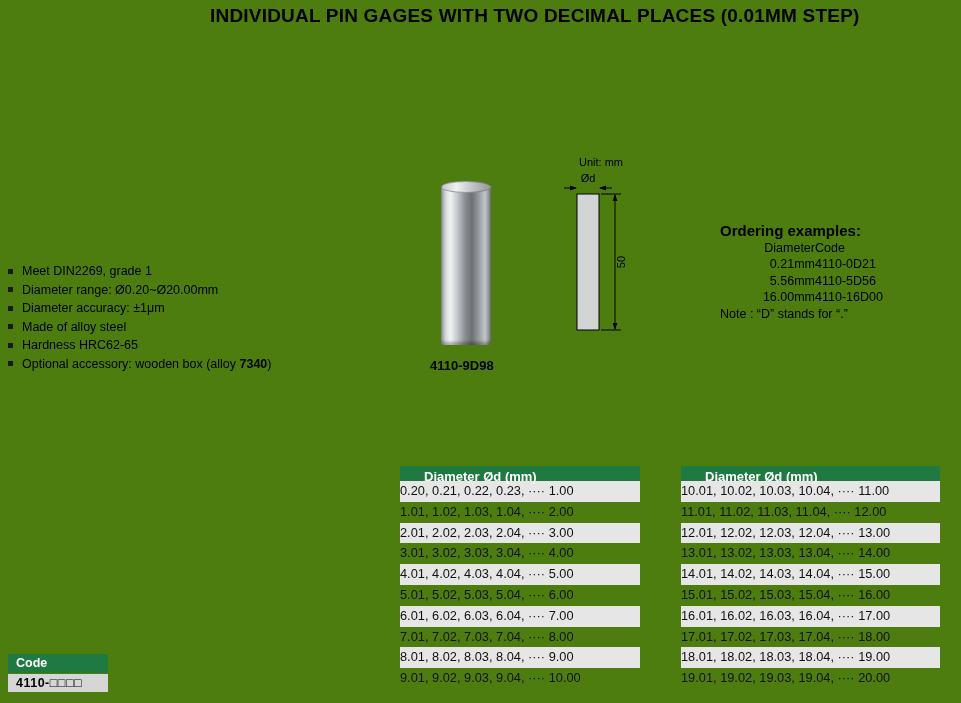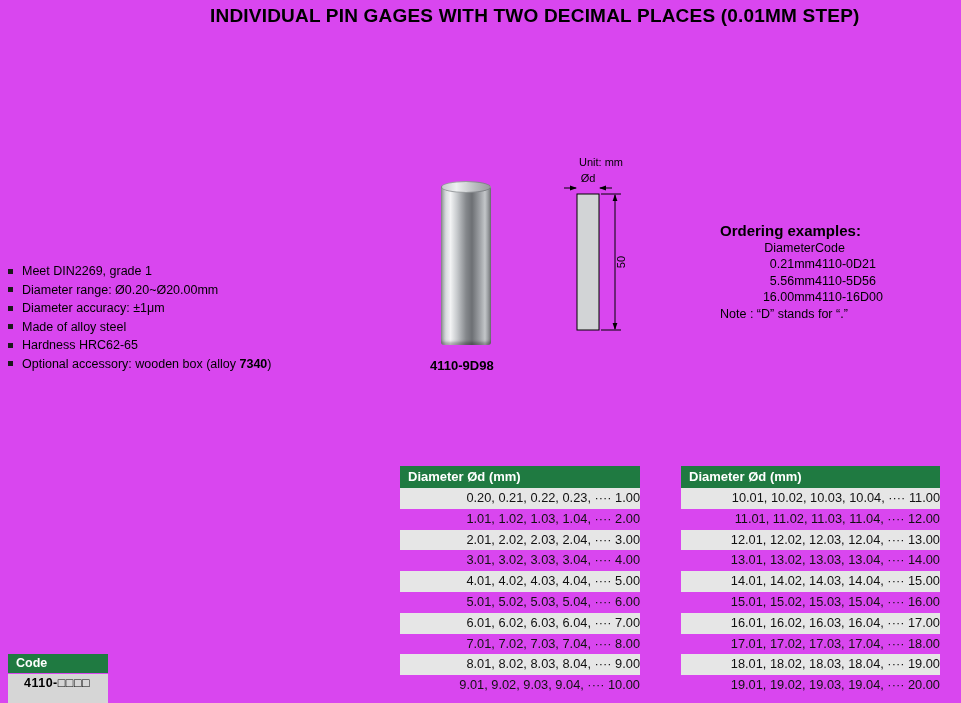--- a/index.html
+++ b/index.html
@@ -5,7 +5,7 @@
   * { margin:0; padding:0; box-sizing:border-box; }
   html,body { background:#ffffff; }
   body { font-family:"Liberation Sans", sans-serif; color:#000; }
-  .page { position:relative; width:961px; height:703px; background:#d946ef; overflow:hidden; }
+  .page { position:relative; width:961px; height:703px; background:#4d7c0f; overflow:hidden; }
 
   .title { position:absolute; left:210px; top:5px; font-size:19px; font-weight:bold; white-space:nowrap; letter-spacing:0.2px; }
 

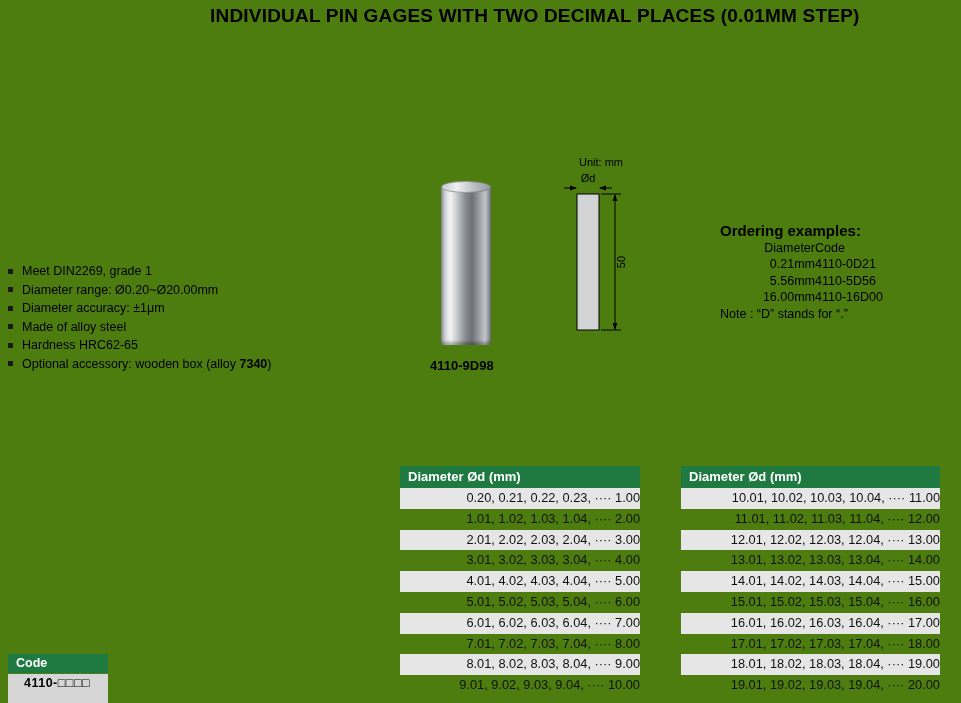--- a/index.html
+++ b/index.html
@@ -45,7 +45,7 @@
   .dtable { position:absolute; top:466px; }
   .dtable.t-left { left:400px; width:240px; }
   .dtable.t-right { left:681px; width:259px; }
-  .dtable-header { background:var(--green,#1f7a41); color:#fff; font-weight:bold; font-size:13px; height:22px; line-height:21px; padding-left:8px; }
+  .dtable-header { background:var(--green,#1f7a41); color:#fff; font-weight:bold; font-size:13px; height:15px; line-height:21px; padding-left:24px; }
   .dtable-row { height:20.8px; line-height:20.8px; text-align:right; font-size:12.8px; color:#111; white-space:nowrap; }
   .rows > .dtable-row:nth-child(odd) { background:var(--row-alt,#e6e6e6); }
 </style>

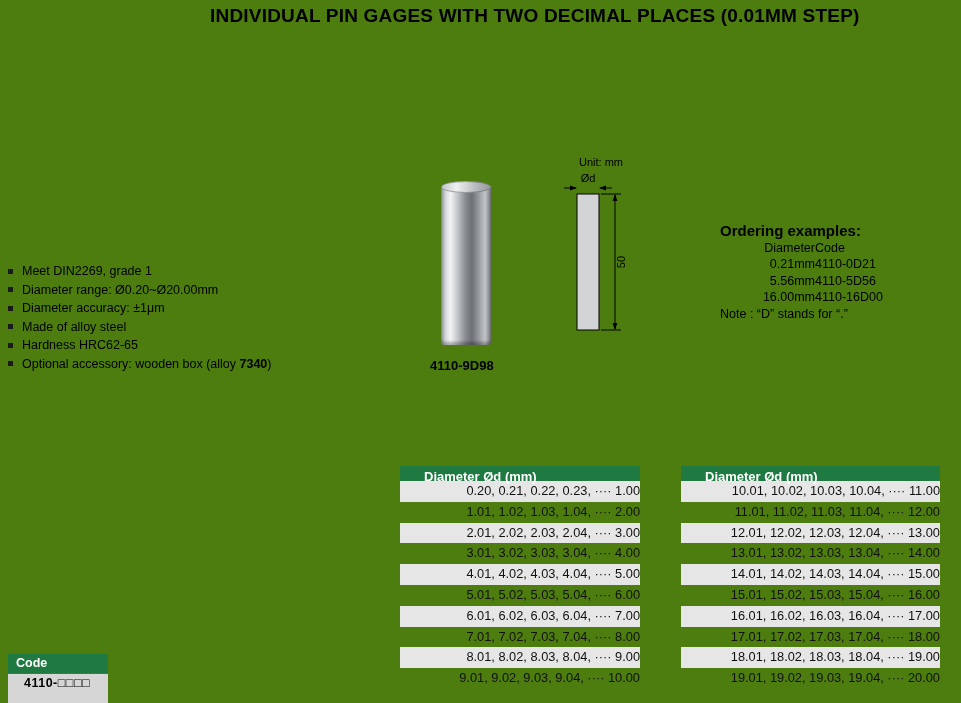--- a/index.html
+++ b/index.html
@@ -46,7 +46,7 @@
   .dtable.t-left { left:400px; width:240px; }
   .dtable.t-right { left:681px; width:259px; }
   .dtable-header { background:var(--green,#1f7a41); color:#fff; font-weight:bold; font-size:13px; height:15px; line-height:21px; padding-left:24px; }
-  .dtable-row { height:20.8px; line-height:20.8px; text-align:right; font-size:12.8px; color:#111; white-space:nowrap; }
+  .dtable-row { height:20.8px; line-height:20.8px; text-align:left; font-size:12.8px; color:#111; white-space:nowrap; }
   .rows > .dtable-row:nth-child(odd) { background:var(--row-alt,#e6e6e6); }
 </style>
 </head>

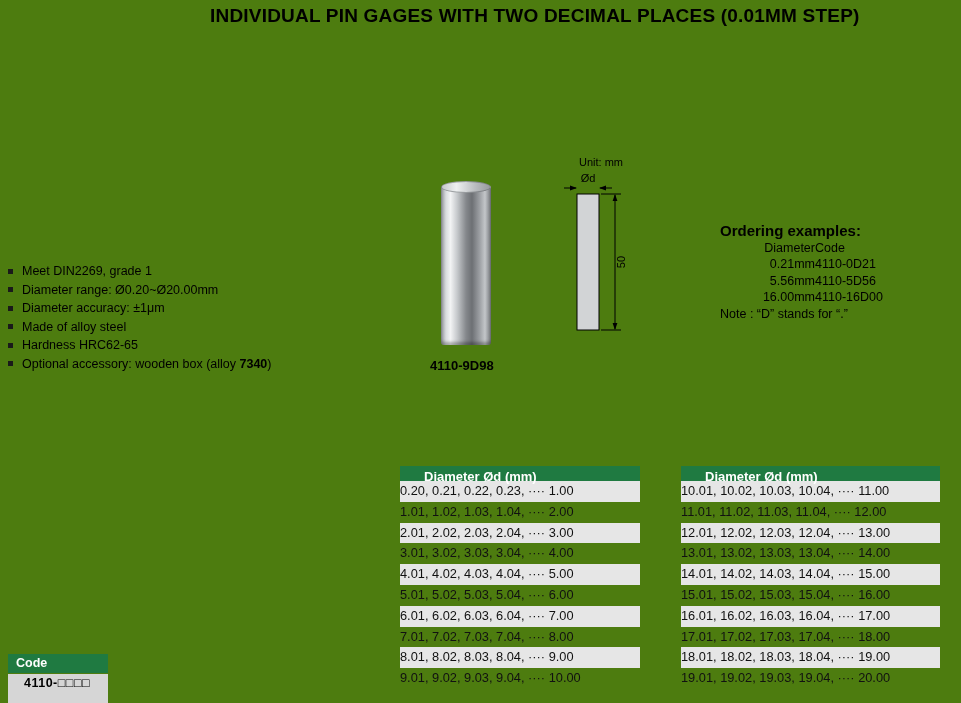--- a/index.html
+++ b/index.html
@@ -39,7 +39,7 @@
   
   .code-box { position:absolute; left:8px; top:654px; width:100px; font-size:12.5px; }
   .code-header { background:var(--green,#1f7a41); color:#fff; font-weight:bold; height:19px; line-height:19px; padding-left:8px; }
-  .code-value { background:#d6d6d6; font-weight:bold; height:30px; line-height:18px; padding-left:16px; margin-top:1px; letter-spacing:0.5px; }
+  .code-value { background:#d6d6d6; font-weight:bold; height:18px; line-height:18px; padding-left:8px; margin-top:1px; letter-spacing:0.5px; }
 
   
   .dtable { position:absolute; top:466px; }

